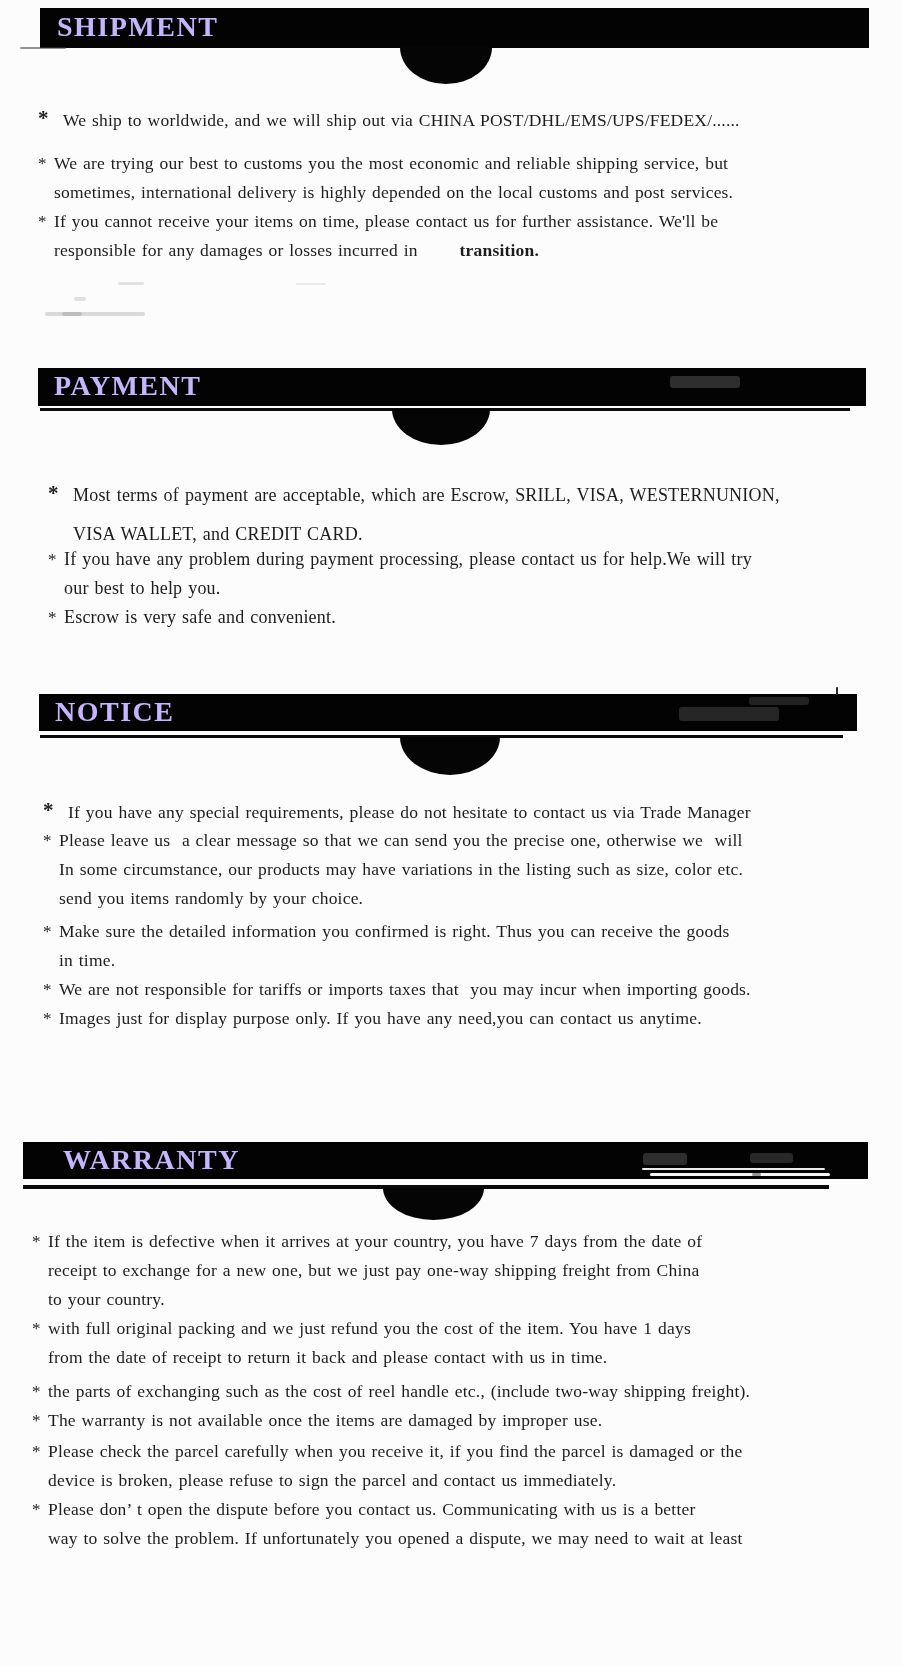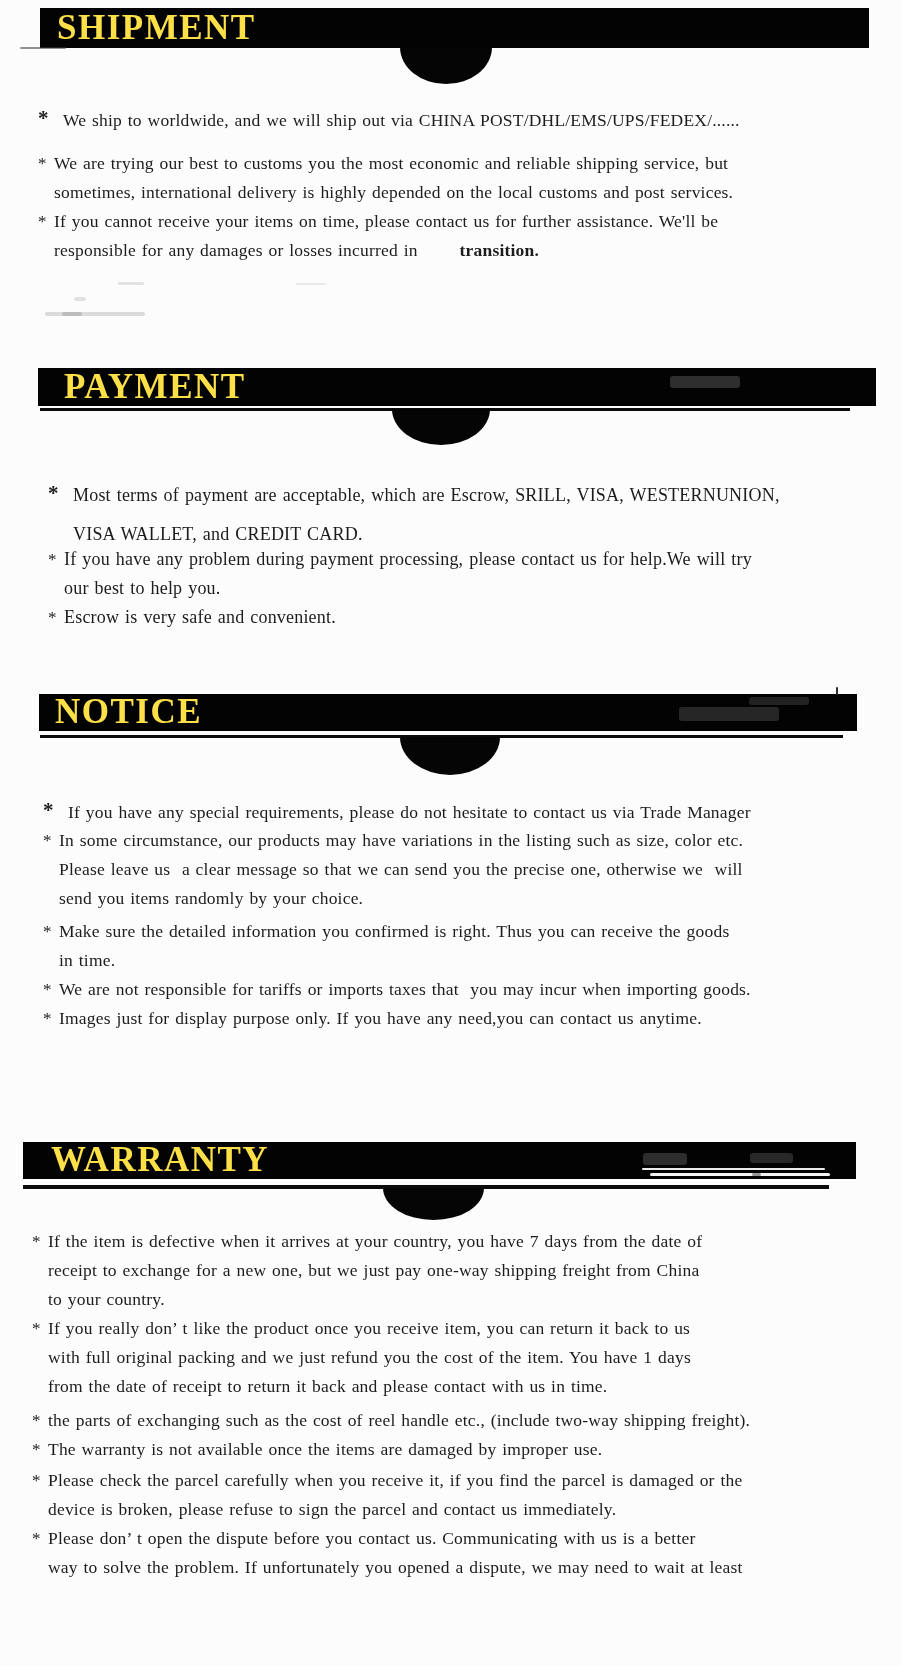--- a/index.html
+++ b/index.html
@@ -12,7 +12,7 @@
   
   .bar{position:absolute;background:#030303;display:flex;align-items:center;}
   .bar .title{
-    color:#fde047;font-weight:700;font-size:35px;letter-spacing:1.5px;
+    color:#c4b5fd;font-weight:700;font-size:28px;letter-spacing:1.5px;
     line-height:1;transform:translateY(-1px);
   }
   #bar-shipment{left:40px;top:8px;width:812px;height:40px;padding-left:17px;}

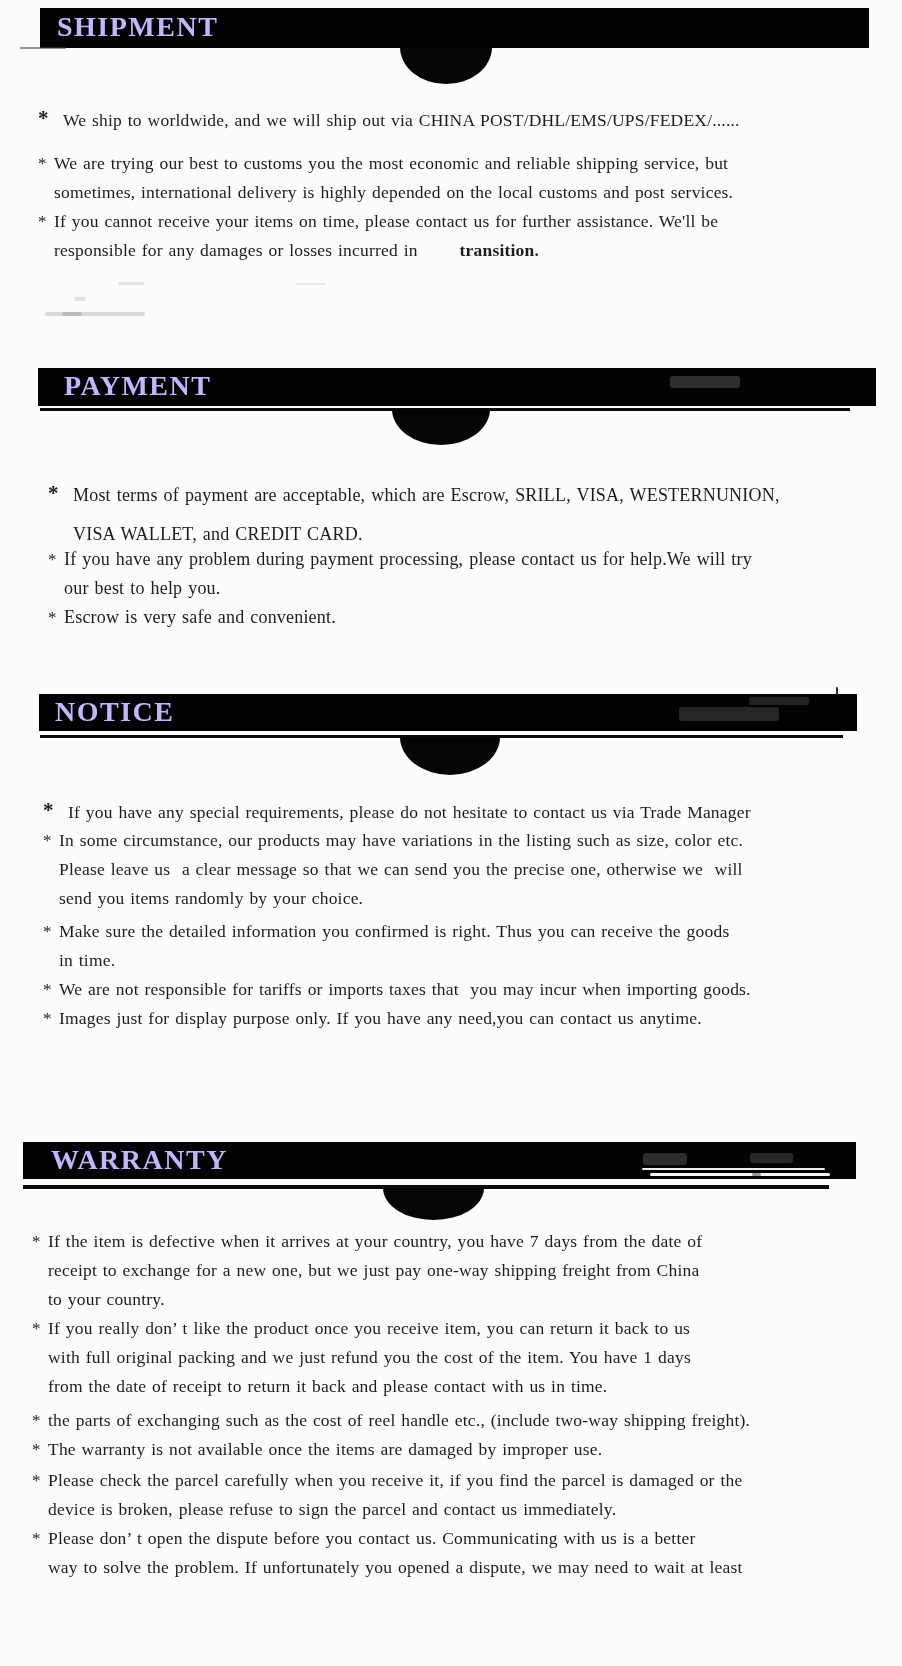--- a/index.html
+++ b/index.html
@@ -16,7 +16,7 @@
     line-height:1;transform:translateY(-1px);
   }
   #bar-shipment{left:40px;top:8px;width:812px;height:40px;padding-left:17px;}
-  #bar-payment{left:38px;top:368px;width:812px;height:38px;padding-left:26px;}
+  #bar-payment{left:38px;top:368px;width:812px;height:38px;padding-left:16px;}
   #bar-notice{left:39px;top:694px;width:802px;height:37px;padding-left:16px;}
   #bar-warranty{left:23px;top:1142px;width:805px;height:37px;padding-left:28px;}
   

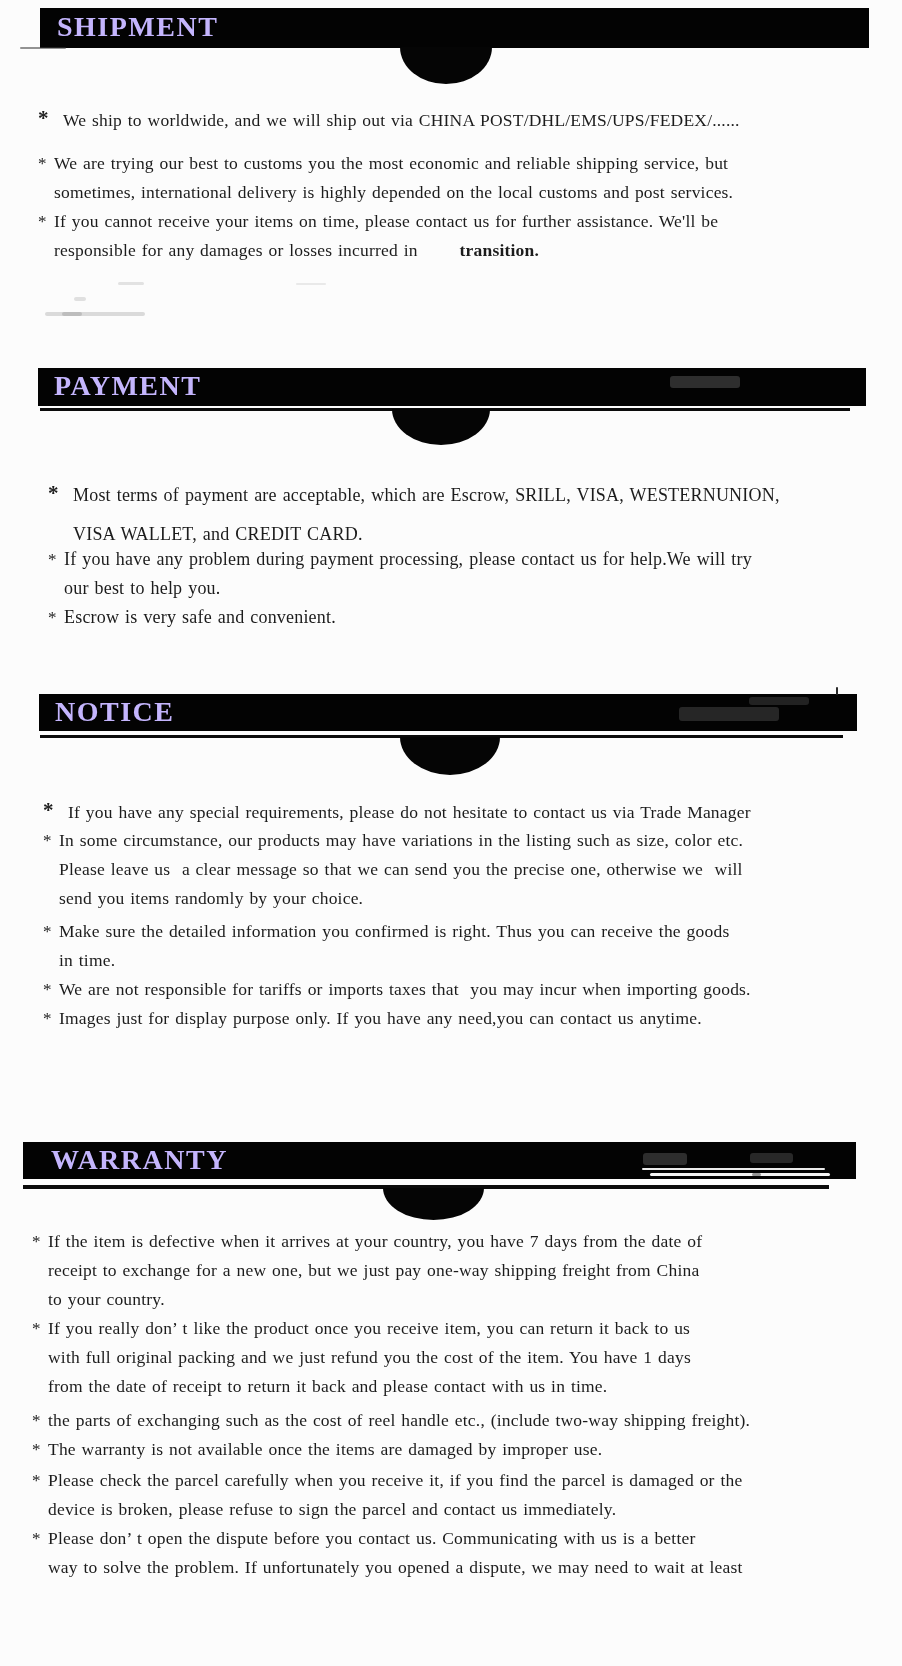--- a/index.html
+++ b/index.html
@@ -138,8 +138,8 @@
       <div class="bullet">
         <span class="ast">*</span>
         <div class="lines">
+          <div><span>Please leave us  a clear message so that we can send you the precise one, otherwise we  will</span></div>
           <div><span>In some circumstance, our products may have variations in the listing such as size, color etc.</span></div>
-          <div><span>Please leave us  a clear message so that we can send you the precise one, otherwise we  will</span></div>
           <div><span>send you items randomly by your choice.</span></div>
         </div>
       </div>

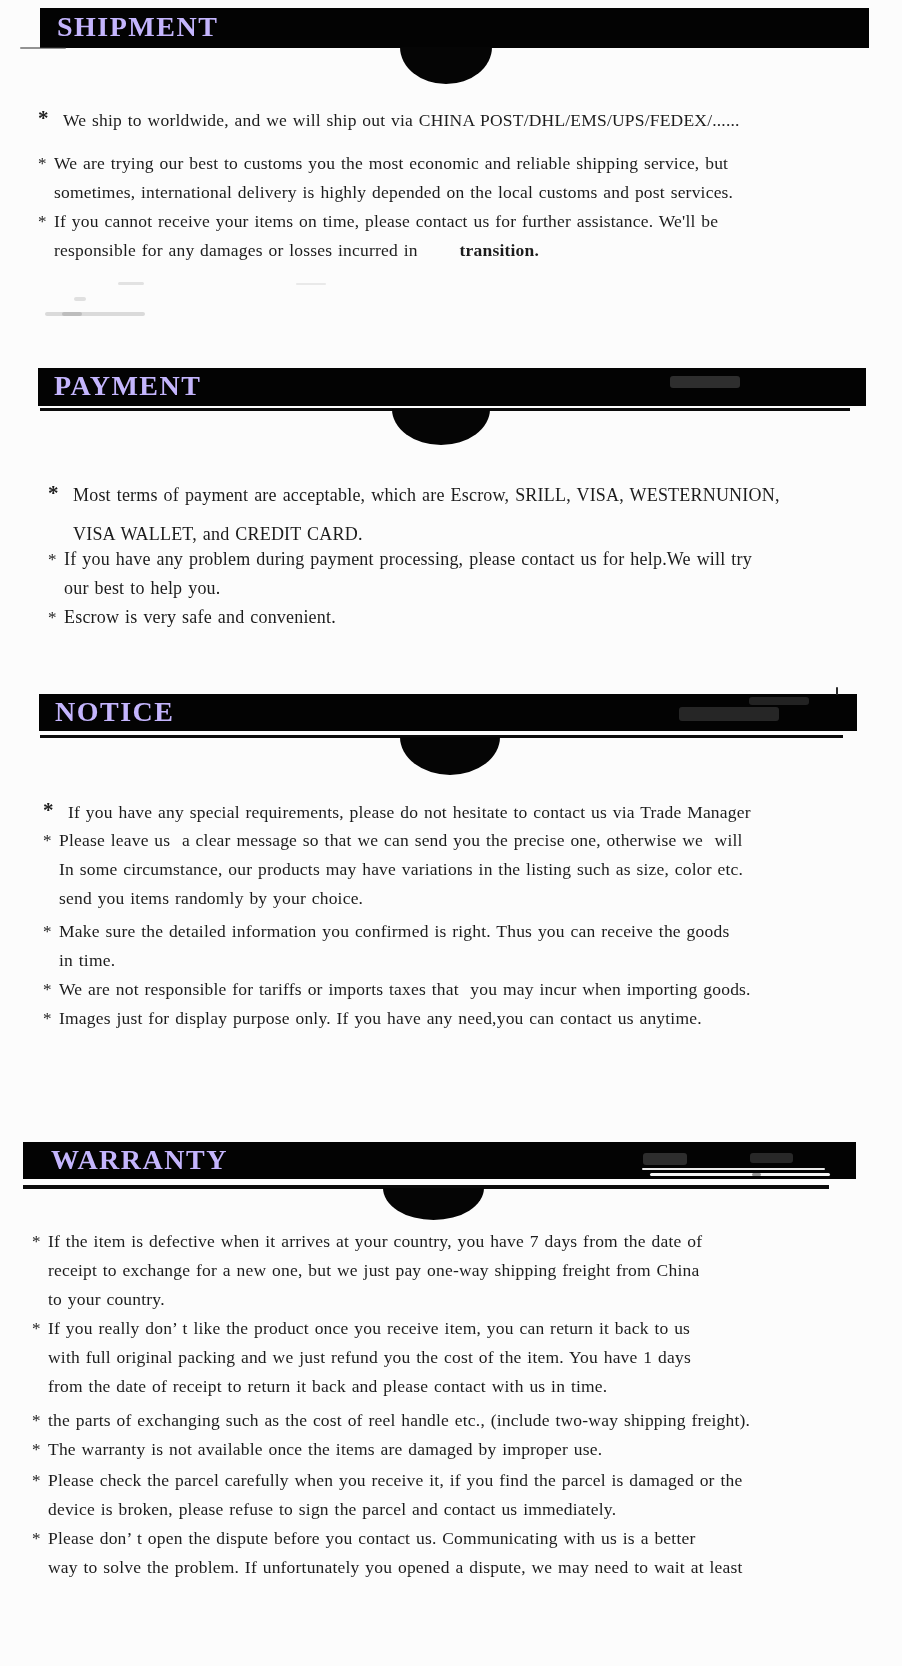--- a/index.html
+++ b/index.html
@@ -18,7 +18,7 @@
   #bar-shipment{left:40px;top:8px;width:812px;height:40px;padding-left:17px;}
   #bar-payment{left:38px;top:368px;width:812px;height:38px;padding-left:16px;}
   #bar-notice{left:39px;top:694px;width:802px;height:37px;padding-left:16px;}
-  #bar-warranty{left:23px;top:1142px;width:805px;height:37px;padding-left:28px;}
+  #bar-warranty{left:23px;top:1142px;width:805px;height:37px;padding-left:40px;}
   
   .bar-underline{position:absolute;background:#0b0b0b;}
   #ul-payment{left:40px;top:408px;width:810px;height:3px;}

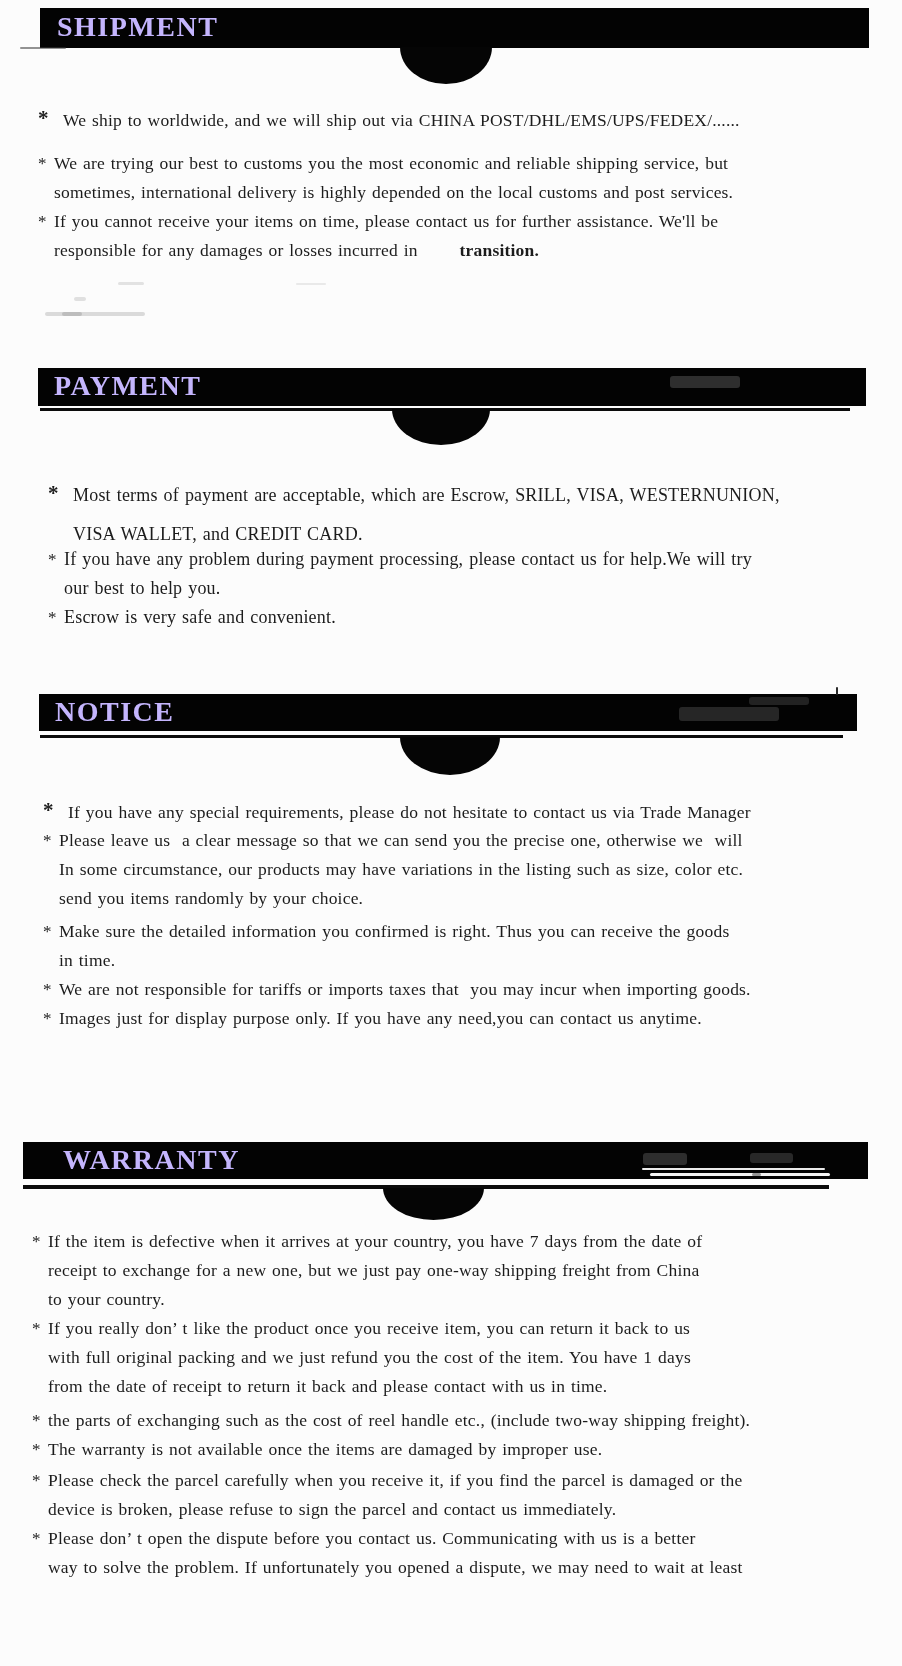--- a/index.html
+++ b/index.html
@@ -186,7 +186,6 @@
       <div class="bullet">
         <span class="ast">*</span>
         <div class="lines">
-          <div><span>If you really don’ t like the product once you receive item, you can return it back to us</span></div>
           <div><span>with full original packing and we just refund you the cost of the item. You have 1 days</span></div>
           <div><span>from the date of receipt to return it back and please contact with us in time.</span></div>
         </div>

